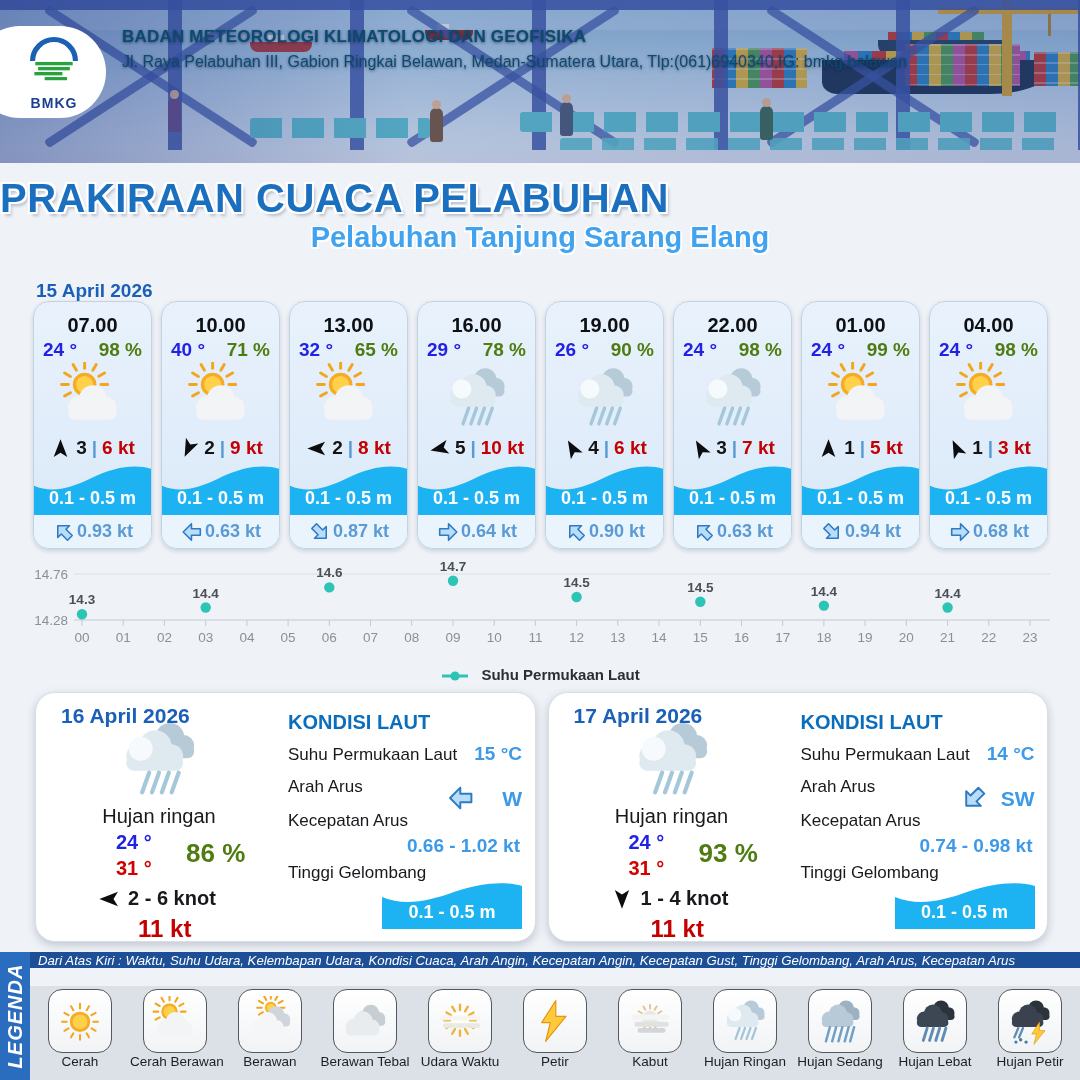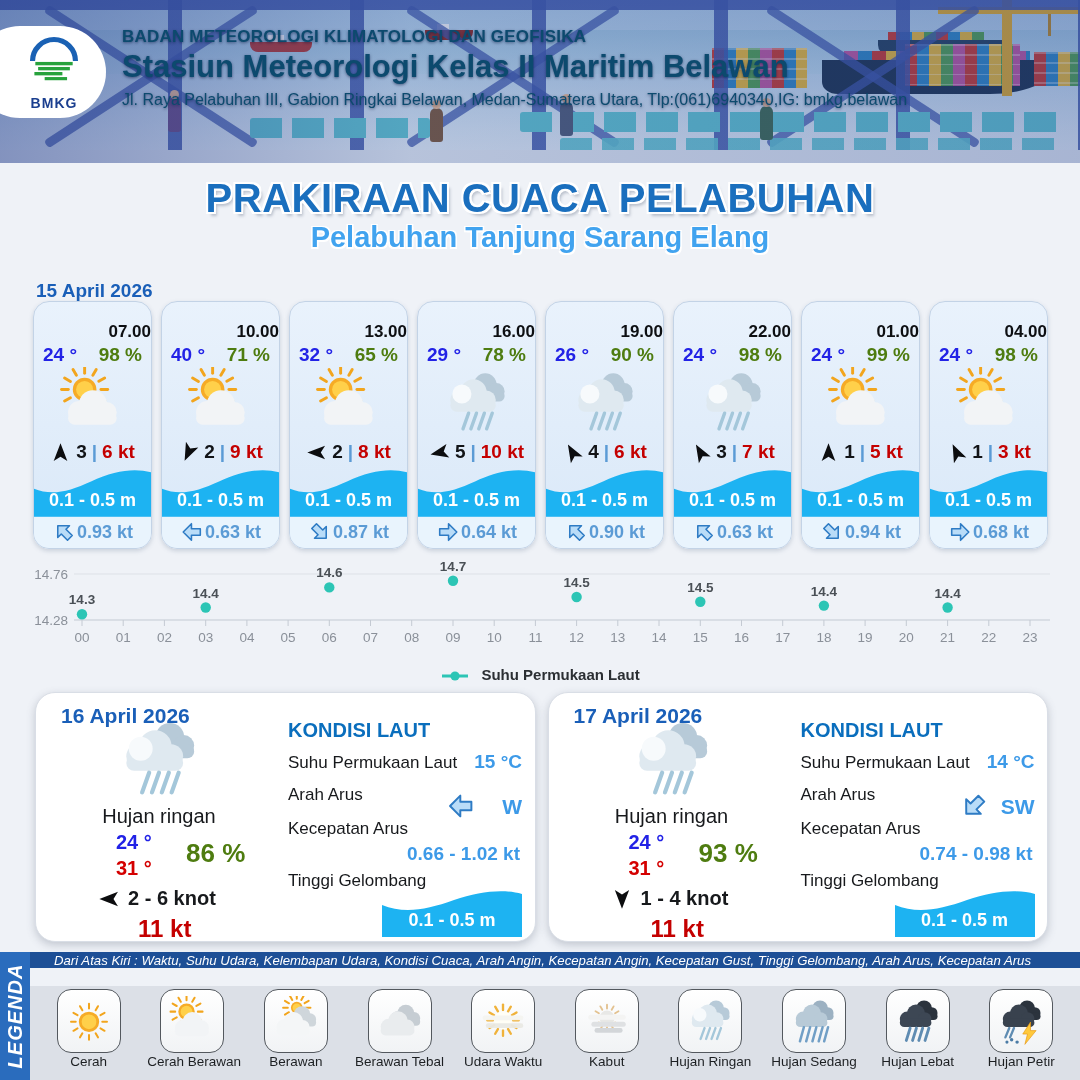--- a/index.html
+++ b/index.html
@@ -182,7 +182,6 @@
     </div>
     <div class="hdr-text">
       <div class="hdr-org">BADAN METEOROLOGI KLIMATOLOGI DAN GEOFISIKA</div>
-      <div class="hdr-station">Stasiun Meteorologi Kelas II Maritim Belawan</div>
       <div class="hdr-addr">Jl. Raya Pelabuhan III, Gabion Ringkai Belawan, Medan-Sumatera Utara, Tlp:(061)6940340,IG: bmkg.belawan</div>
     </div>
   </header>

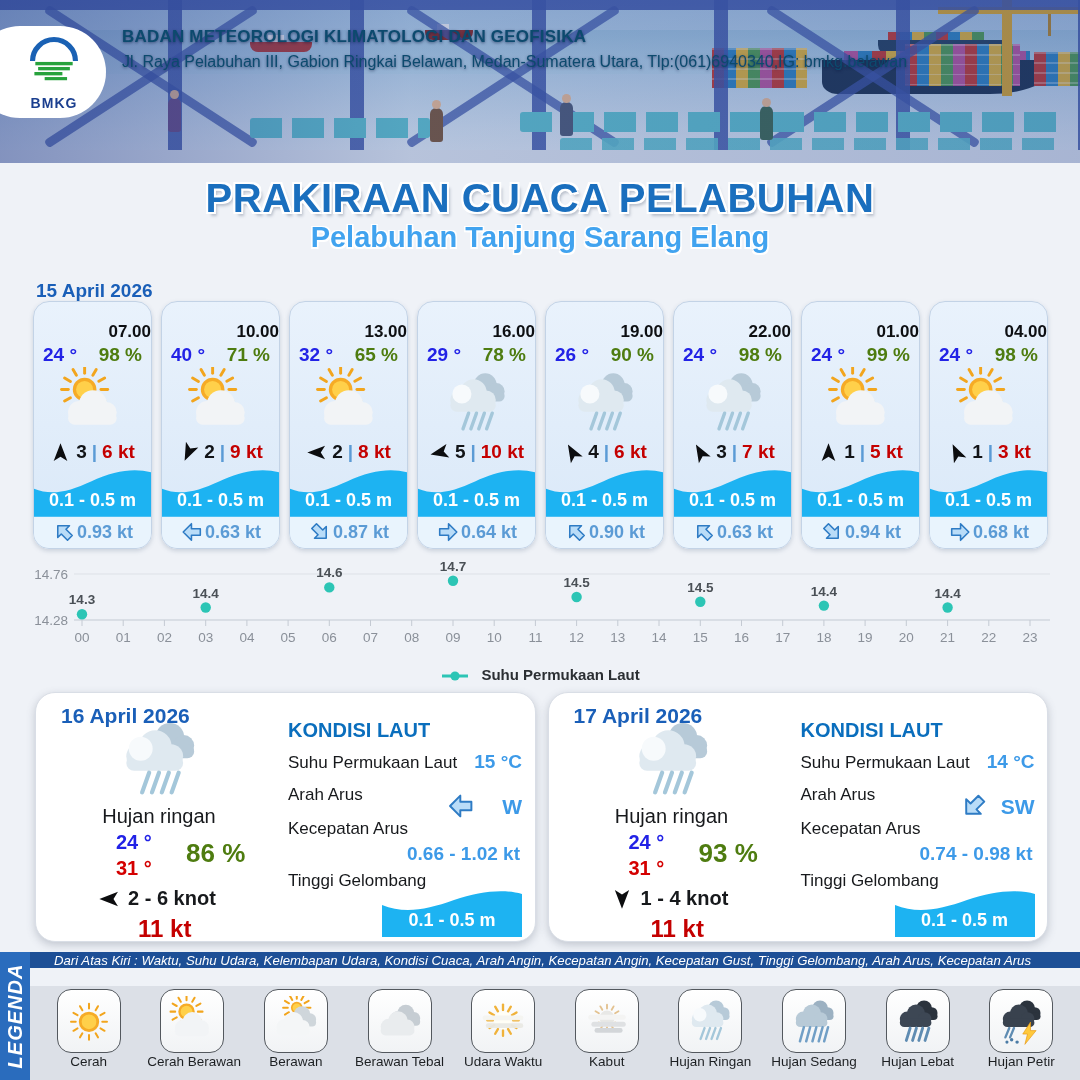--- a/index.html
+++ b/index.html
@@ -54,7 +54,7 @@
   .hdr-addr{font-size:16px;margin-top:6px;}
 
   
-  .t-main{position:absolute;left:0;top:176px;width:1080px;text-align:center;font-size:40px;font-weight:900;letter-spacing:.5px;color:#1a6fbe;
+  .t-main{position:absolute;left:0;top:176px;width:1080px;font-size:40px;font-weight:900;letter-spacing:.5px;color:#1a6fbe;
     text-shadow:2px 2px 0 #fff,-2px 2px 0 #fff,2px -2px 0 #fff,-2px -2px 0 #fff,3px 4px 3px rgba(120,130,150,.45);}
   .t-sub{position:absolute;left:0;top:221px;width:1080px;text-align:center;font-size:29px;font-weight:bold;color:#41a3ef;
     text-shadow:1.5px 1.5px 0 #fff,-1.5px 1.5px 0 #fff,1.5px -1.5px 0 #fff,-1.5px -1.5px 0 #fff;}

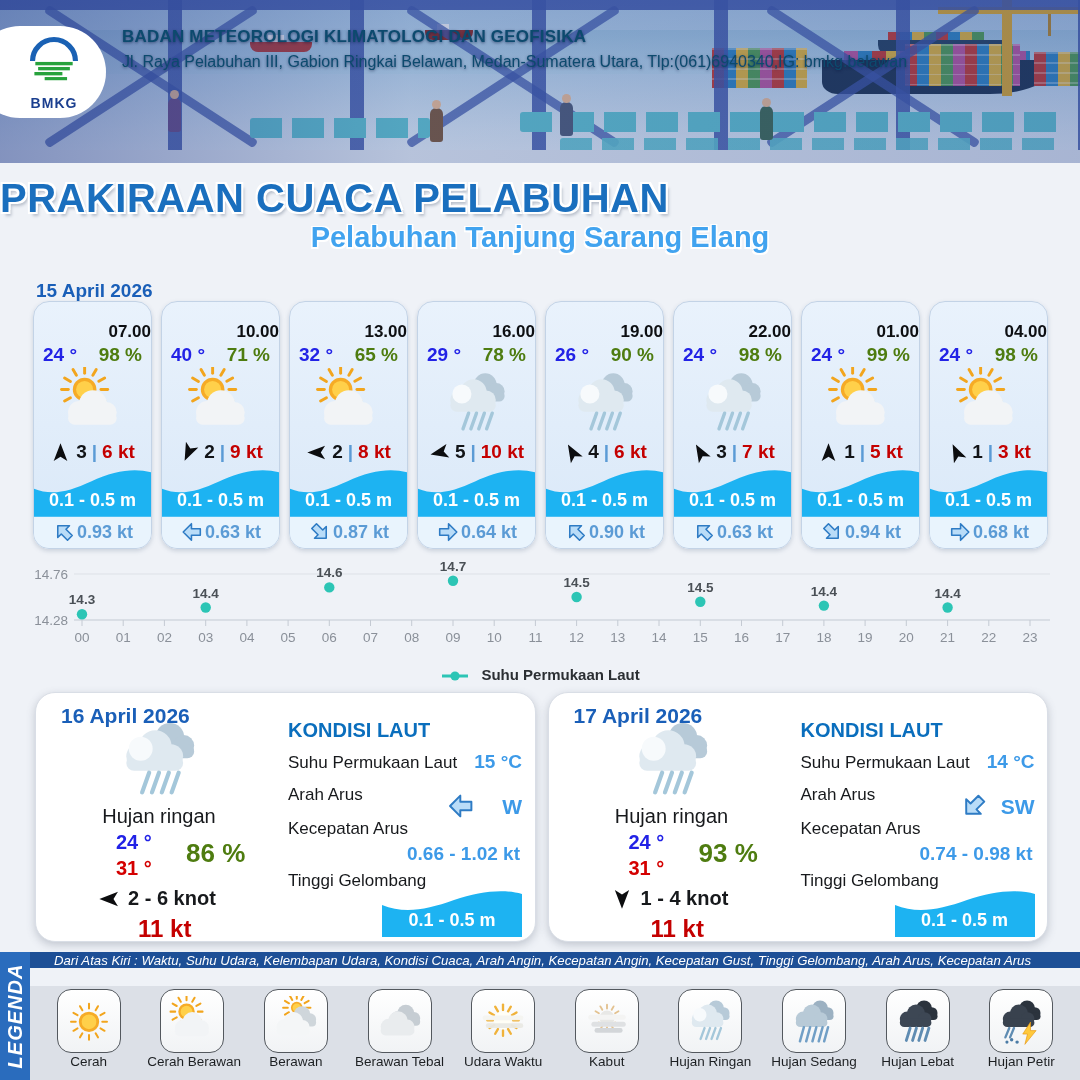--- a/index.html
+++ b/index.html
@@ -67,7 +67,7 @@
   .cards{position:absolute;left:33px;top:301px;width:1015px;display:flex;justify-content:space-between;}
   .fcard{width:119px;height:248px;border-radius:16px;border:1px solid #c3d3e6;overflow:hidden;display:flex;flex-direction:column;
     background:linear-gradient(180deg,#e9f2fc,#d9e8f8);box-shadow:0 2px 4px rgba(90,110,140,.25);}
-  .c-time{margin-top:20px;text-align:right;font-size:17px;font-weight:bold;color:#0d0f12;}
+  .c-time{margin-top:12px;text-align:center;font-size:20px;font-weight:bold;color:#0d0f12;}
   .c-temps{display:flex;justify-content:space-between;padding:2px 9px 0;}
   .c-temp{color:#2222e6;font-weight:bold;font-size:19px;}
   .c-hum{color:#4e7c10;font-weight:bold;font-size:19px;}

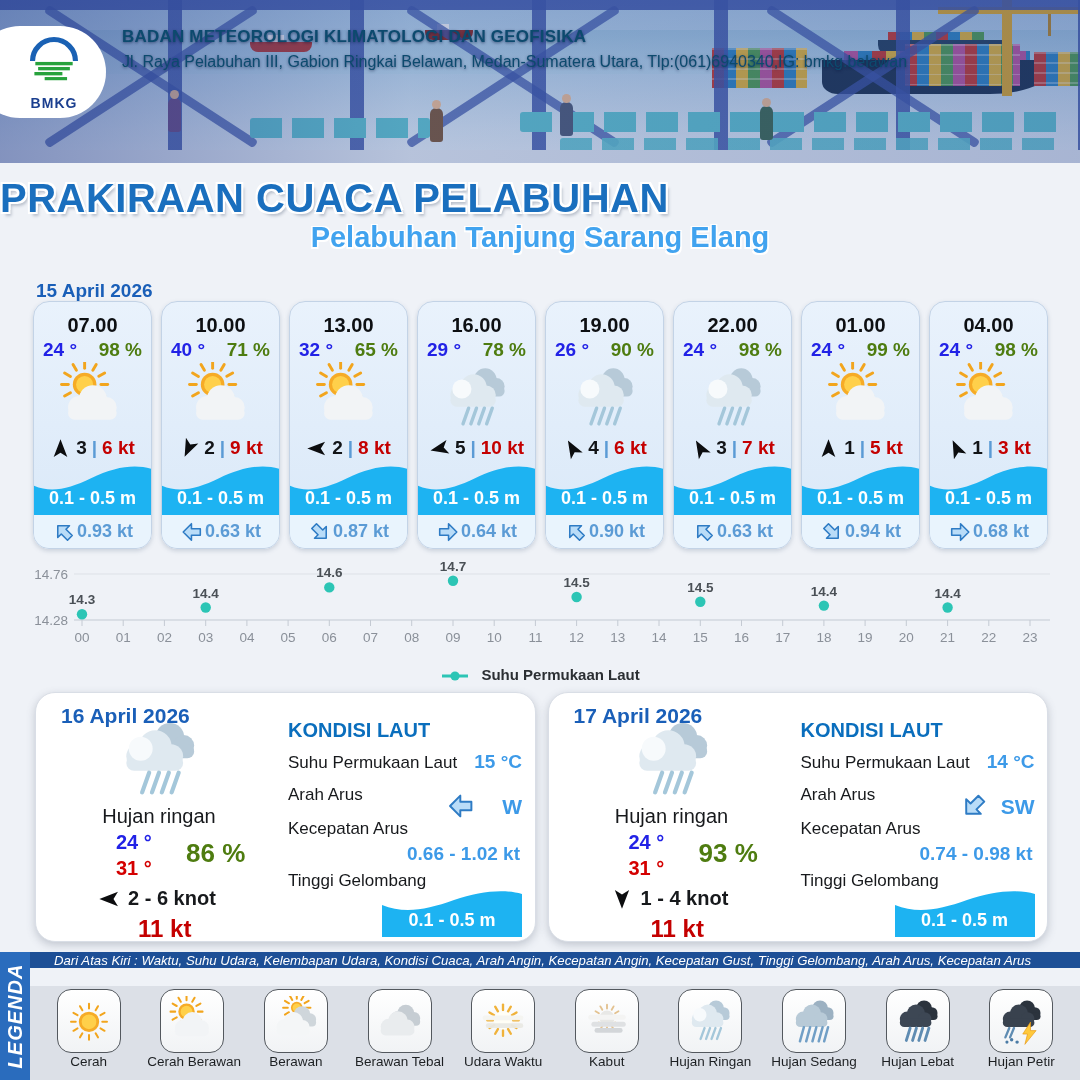--- a/index.html
+++ b/index.html
@@ -102,7 +102,7 @@
   .d-wind-arrow{width:22px;height:22px;display:inline-block;}
   .d-windrange{font-size:20px;font-weight:bold;color:#17191c;}
   .d-gust{position:absolute;left:102px;top:222px;font-size:24px;font-weight:bold;color:#c40000;}
-  .sp{position:absolute;left:252px;top:16px;width:234px;height:222px;margin-top:8px;}
+  .sp{position:absolute;left:252px;top:16px;width:234px;height:222px;}
   .sp-title{position:absolute;left:0;top:2px;font-size:20px;font-weight:bold;color:#0a6ebd;}
   .sp-lab{position:absolute;left:0;font-size:17px;color:#17191c;}
   .sp-l1{top:36px;} .sp-l2{top:68px;} .sp-l3{top:102px;} .sp-l4{top:154px;}

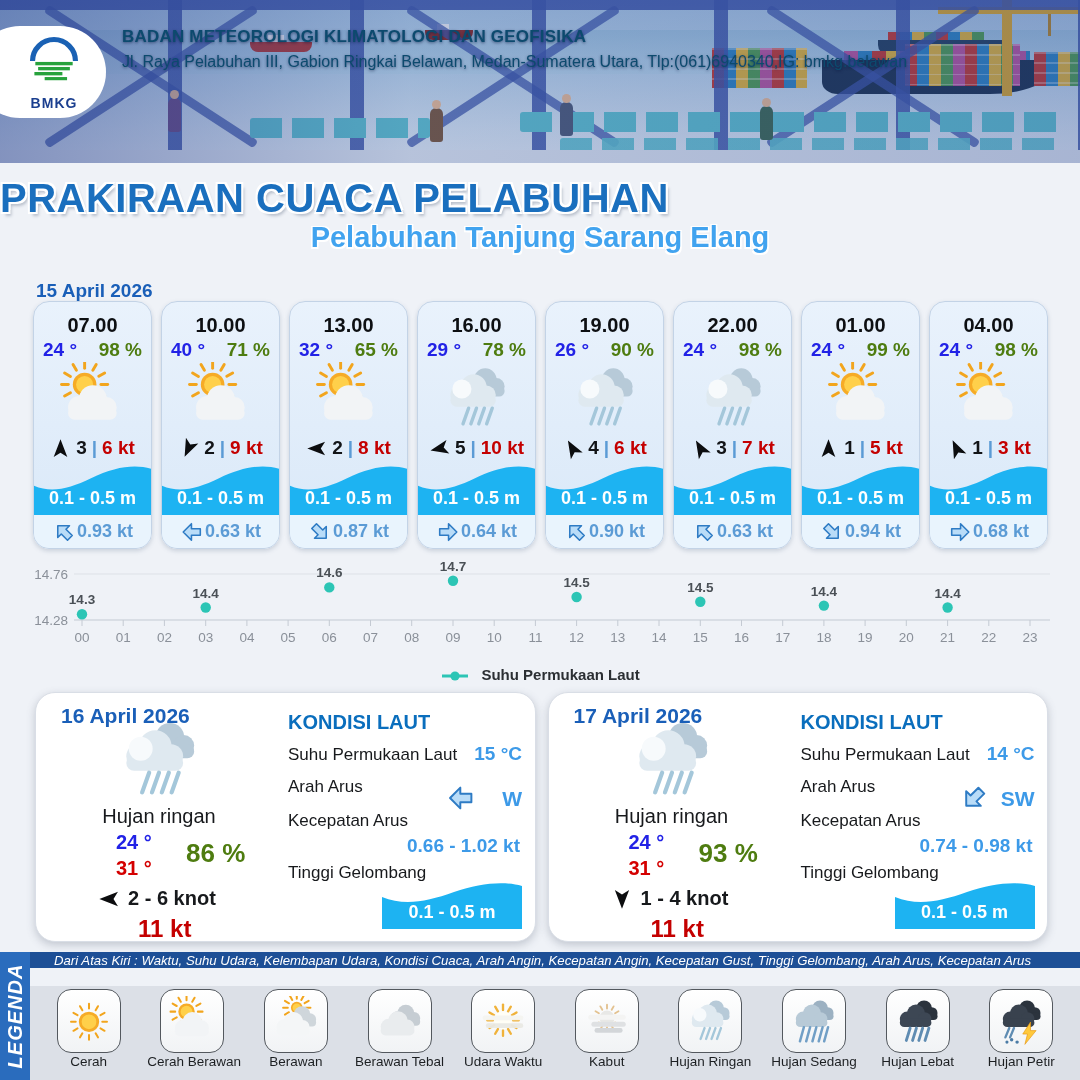--- a/index.html
+++ b/index.html
@@ -119,7 +119,7 @@
   .lg-band span{position:absolute;left:50%;top:50%;transform:translate(-50%,-50%) rotate(-90deg);white-space:nowrap;
     font-style:italic;font-weight:bold;font-size:20px;letter-spacing:1px;color:#fff;}
   .lg-caption{position:absolute;left:30px;top:952px;width:1050px;height:16px;background:#1d4f96;color:#fff;
-    font-style:italic;font-size:13.2px;display:flex;align-items:center;padding-left:24px;white-space:nowrap;overflow:hidden;}
+    font-style:italic;font-size:13.2px;display:flex;align-items:center;padding-left:8px;white-space:nowrap;overflow:hidden;}
   .lg-tiles{position:absolute;left:30px;top:986px;width:1050px;height:94px;background:#dce0e7;display:flex;justify-content:space-evenly;}
   .lg-item{width:90px;text-align:center;}
   .lg-tile{width:64px;height:64px;margin:3px auto 1px;background:linear-gradient(180deg,#ffffff,#f1f3f5);

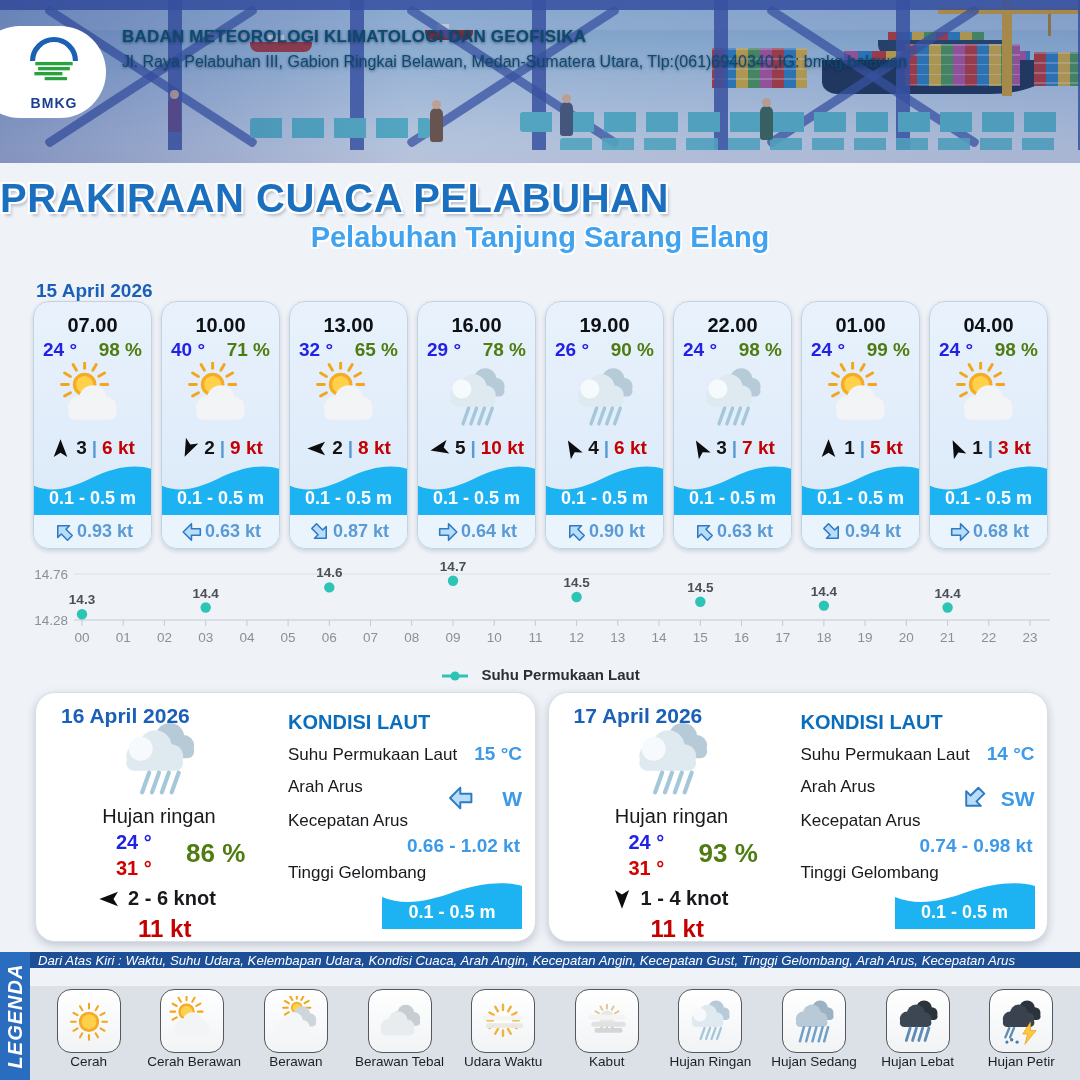--- a/index.html
+++ b/index.html
@@ -984,6 +984,14 @@
     <div class="lg-label">Udara Waktu</div>
   </div>
 
+  <div class="lg-item">
+    <div class="lg-tile">
+          <div class="lg-icon"><svg viewBox="0 0 64 64" width="100%" height="100%">
+              <path d="M33,6 L15,34 L26,34 L20,58 L46,26 L33,26 Z" fill="#ffc93c" stroke="#e6950e" stroke-width="1.5" stroke-linejoin="round"></path>
+            </svg></div>
+        </div>
+    <div class="lg-label">Petir</div>
+  </div>
 
   <div class="lg-item">
     <div class="lg-tile">

